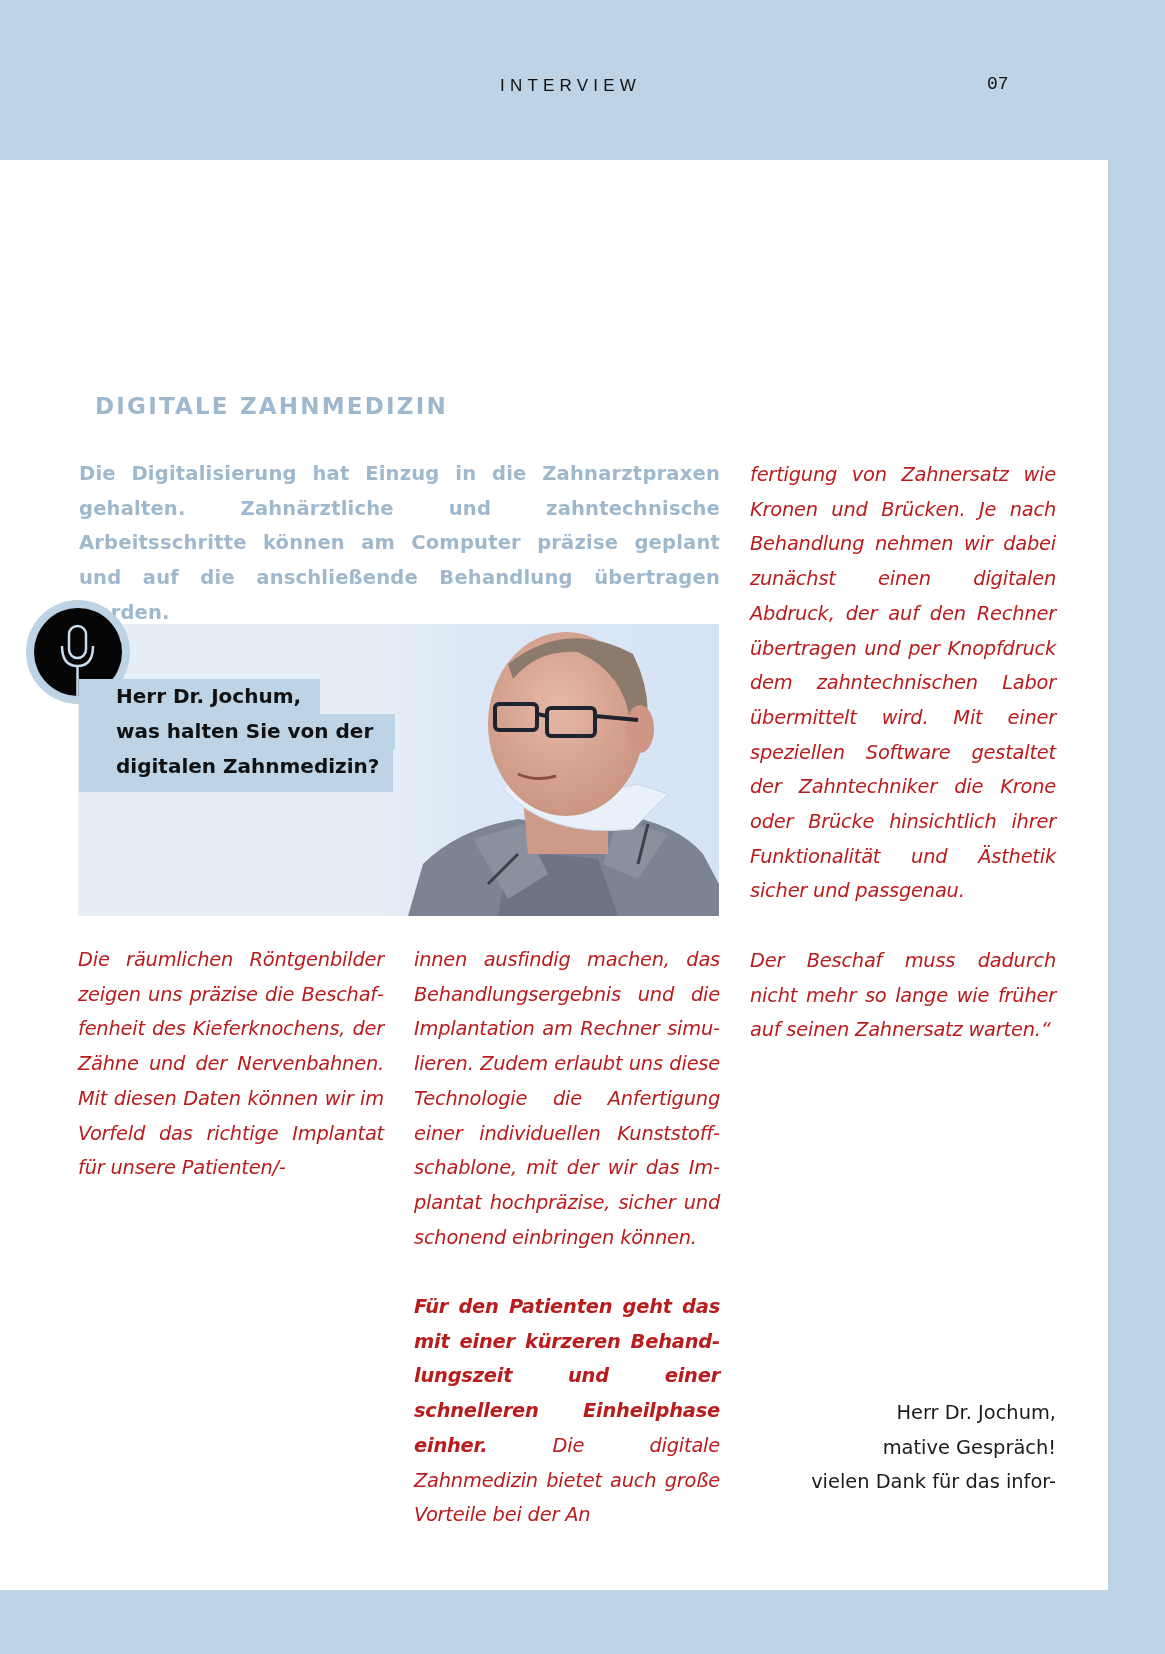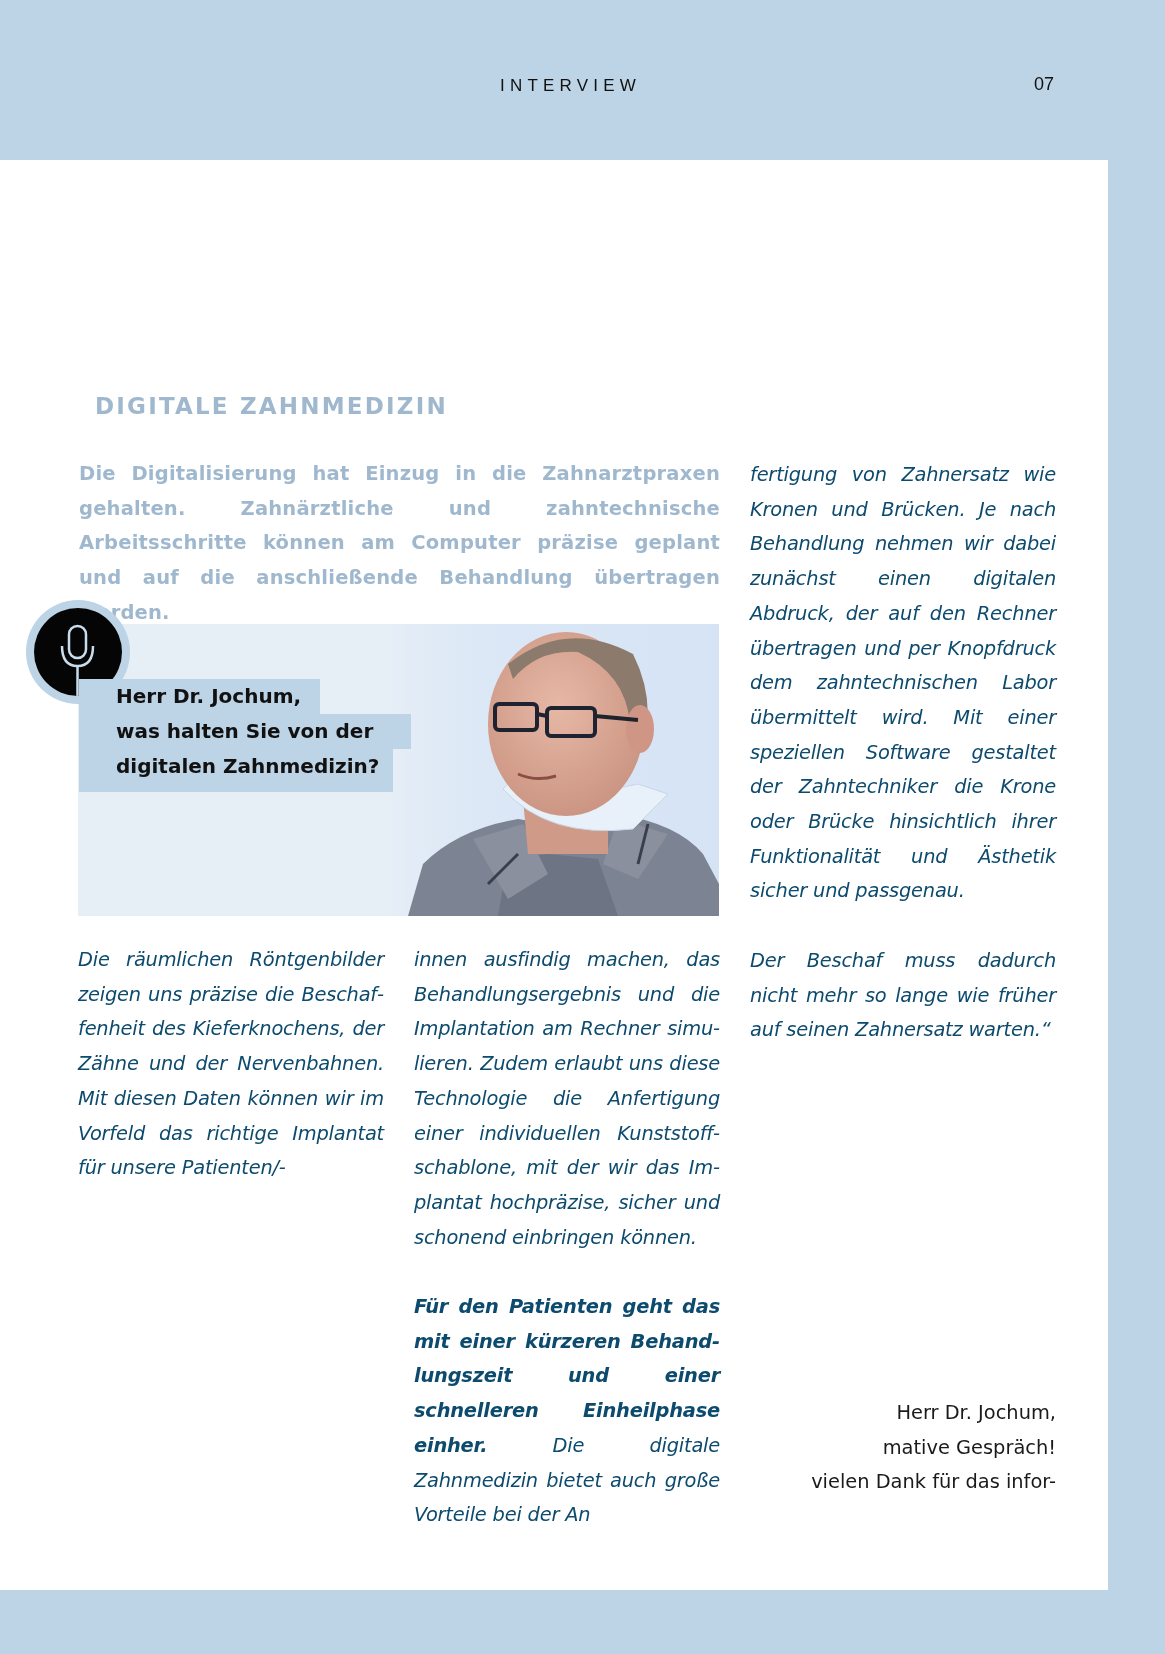--- a/index.html
+++ b/index.html
@@ -12,8 +12,8 @@
     color: #111; font-weight: 500;
   }
   .page-number {
-    position: absolute; top: 74px; left: 1034px;
-    font-family: Liberation Sans, sans-serif; font-size: 18px; color: #111;
+    position: absolute; top: 74px; left: 987px;
+    font-family: Liberation Mono, monospace; font-size: 18px; color: #111;
   }
 
   .panel { position: absolute; left: 0; top: 160px; width: 1108px; height: 1430px; background: #ffffff; }

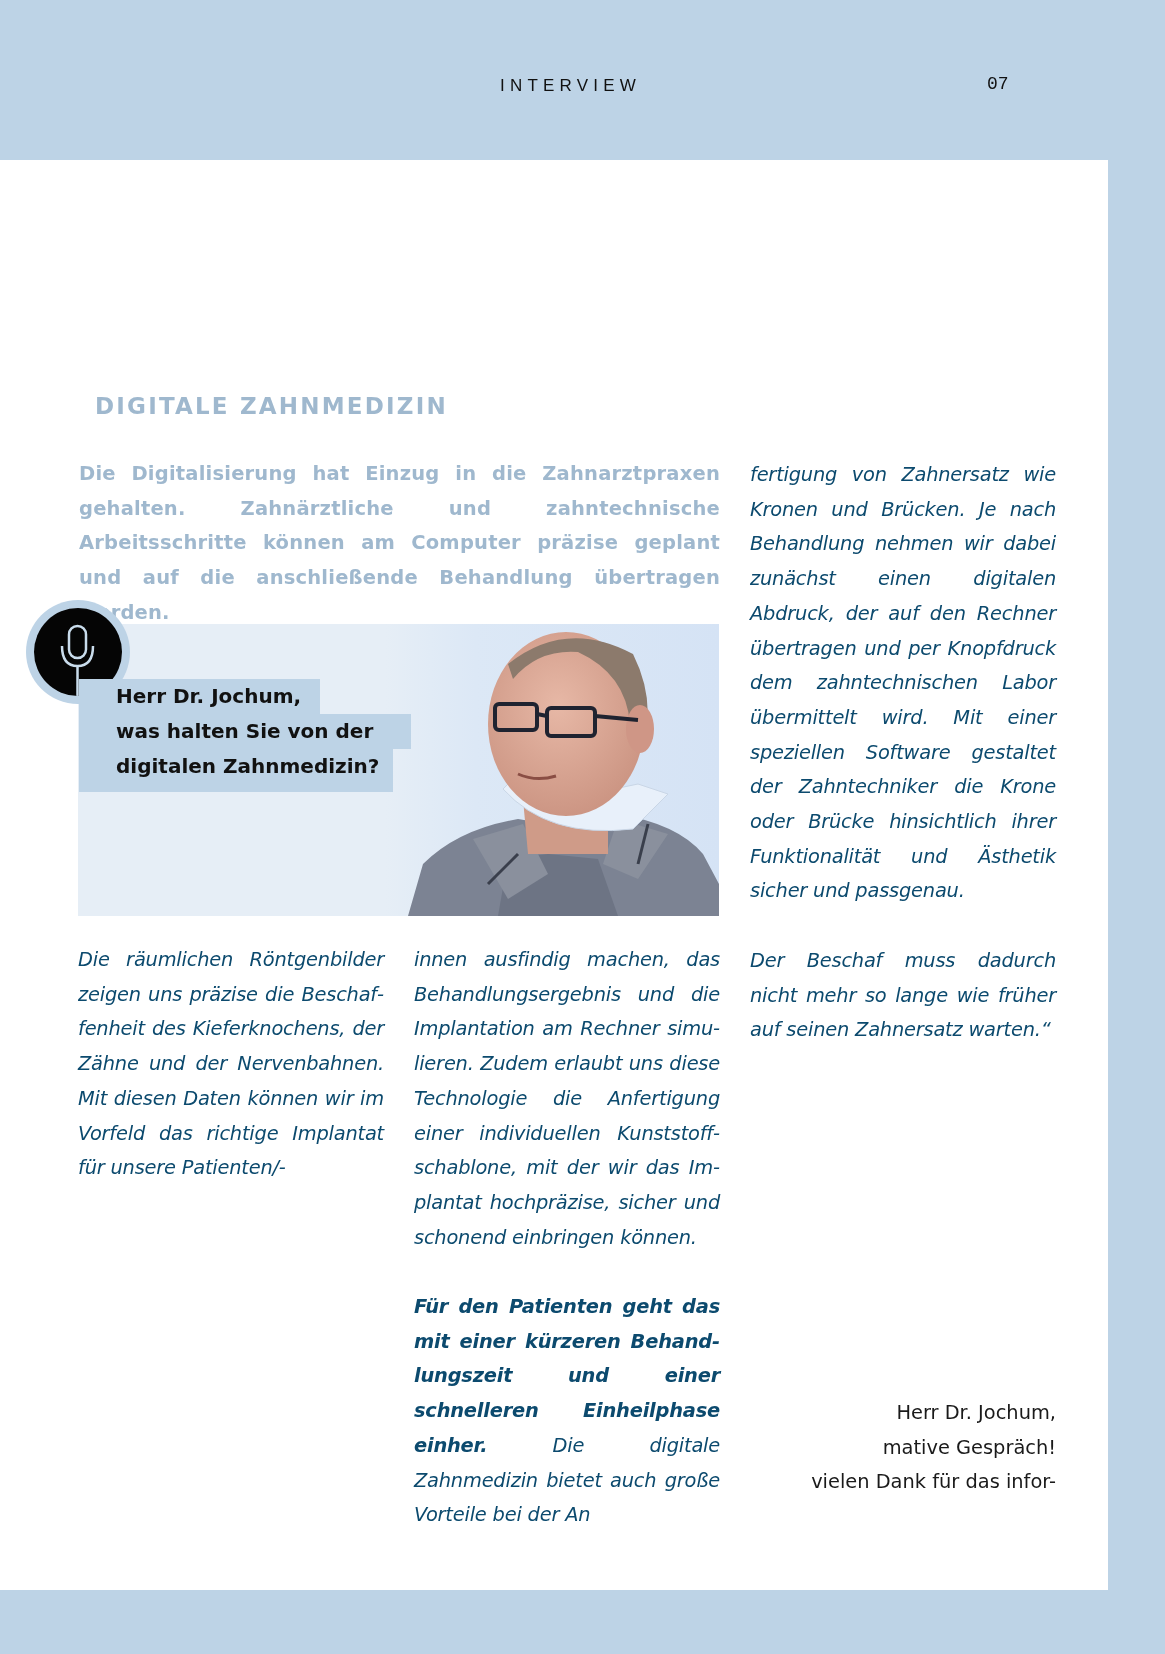--- a/index.html
+++ b/index.html
@@ -56,7 +56,7 @@
   .col {
     position: absolute; width: 306px;
     font-family: "DejaVu Sans", sans-serif; font-style: italic; font-size: 19.4px; line-height: 34.7px;
-    text-align: justify; color: #0c4a6e; hyphens: manual; letter-spacing: -0.2px;
+    text-align: justify; color: #b91c1c; hyphens: manual; letter-spacing: -0.2px;
   }
   .col p { margin-bottom: 34.7px; }
   .col p:last-child { margin-bottom: 0; }

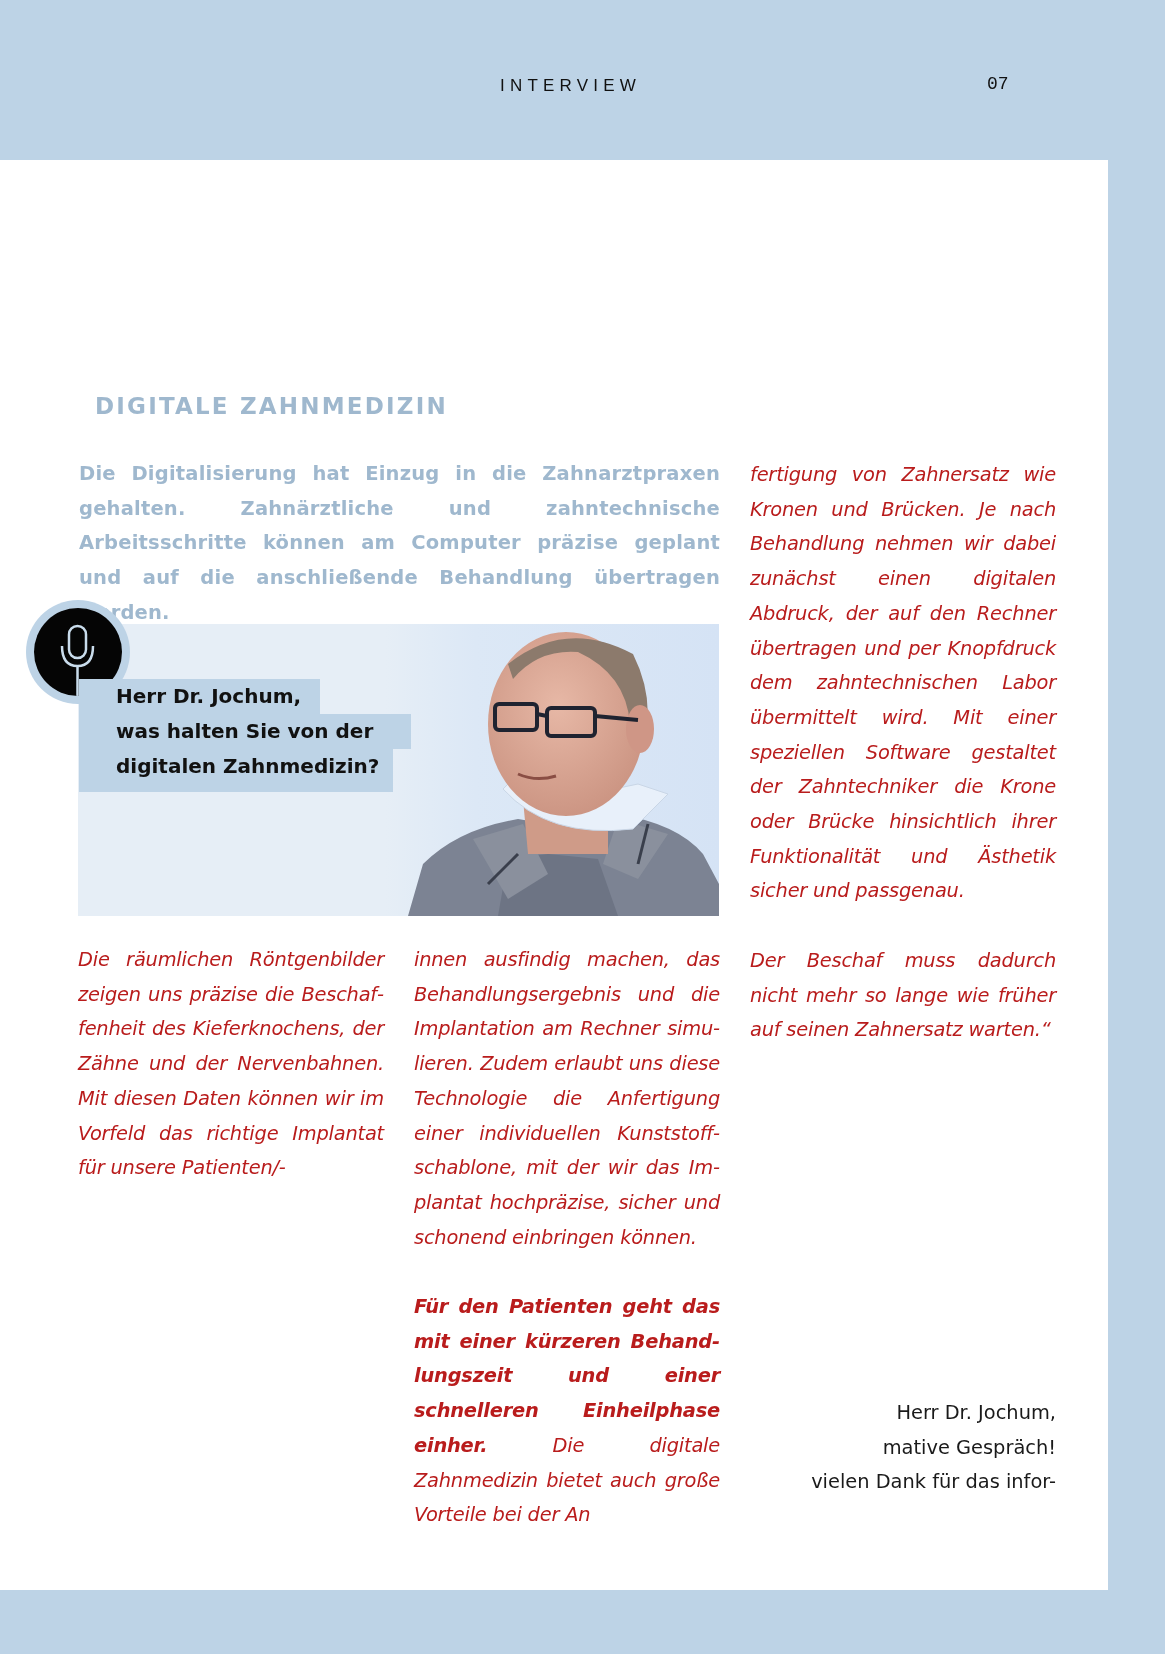--- a/index.html
+++ b/index.html
@@ -136,7 +136,7 @@
 
 <div class="question">
   <span class="q-line" style="padding-right:19px">Herr Dr. Jochum,</span>
-  <span class="q-line" style="padding-right:38px">was halten Sie von der</span>
+  <span class="q-line" style="padding-right:22px">was halten Sie von der</span>
   <span class="q-line last" style="padding-right:14px">digitalen Zahnmedizin?</span>
 </div>
 

